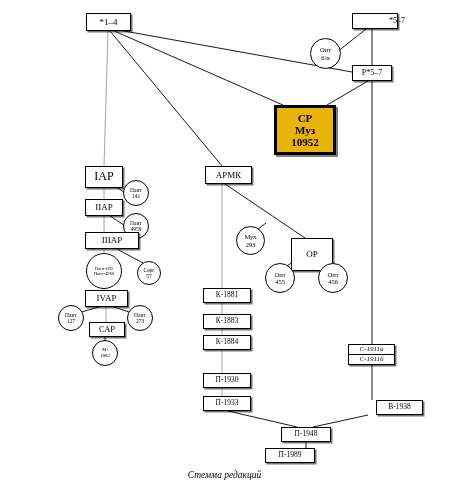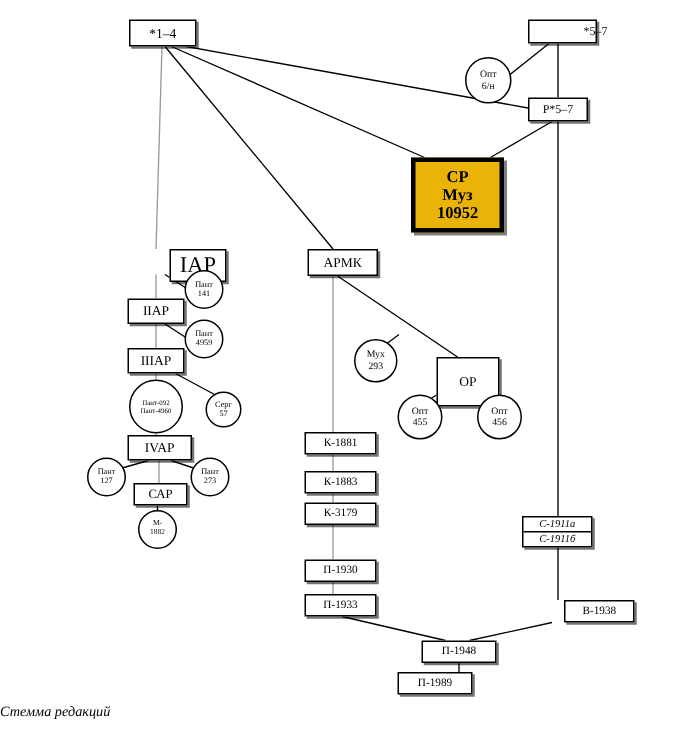--- a/index.html
+++ b/index.html
@@ -130,7 +130,7 @@
         <div>Муз</div>
         <div>10952</div>
       </div>
-      <div class="node node-box" style="left: 85px; top: 166px; width: 38px; height: 22px; font-size: 15px; margin-left: 28px;">
+      <div class="node node-box" style="left: 85px; top: 166px; width: 38px; height: 22px; font-size: 12px;">
         <div>IАР</div>
       </div>
       <div class="node node-circle" style="left: 123px; top: 180px; width: 26px; height: 26px; font-size: 5.5px;">

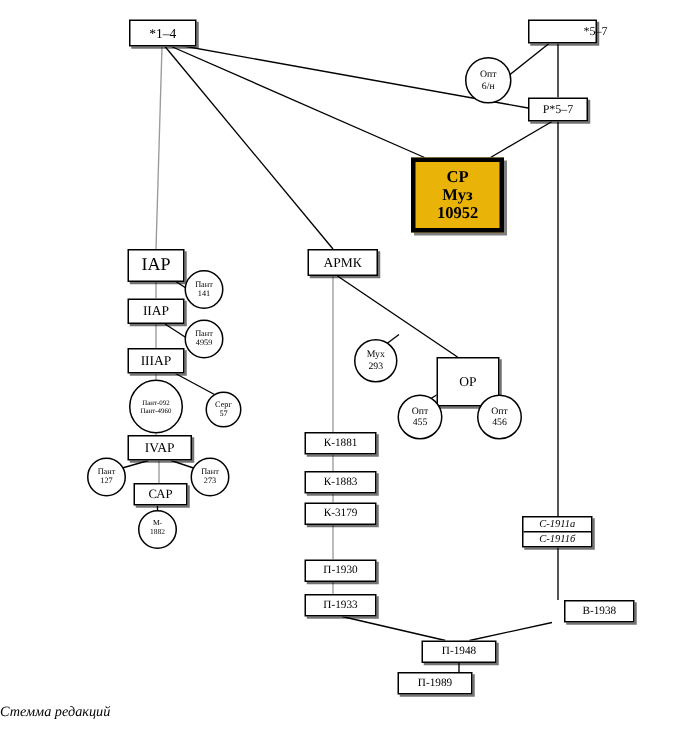--- a/index.html
+++ b/index.html
@@ -144,7 +144,7 @@
         <div>Пант</div>
         <div>4959</div>
       </div>
-      <div class="node node-box" style="left: 85px; top: 232px; width: 38px; height: 17px; font-size: 9px;">
+      <div class="node node-box" style="left: 85px; top: 232px; width: 54px; height: 17px; font-size: 9px;">
         <div>IIIАР</div>
       </div>
       <div class="node node-circle" style="left: 86px; top: 253px; width: 36px; height: 36px; font-size: 4.6px;">

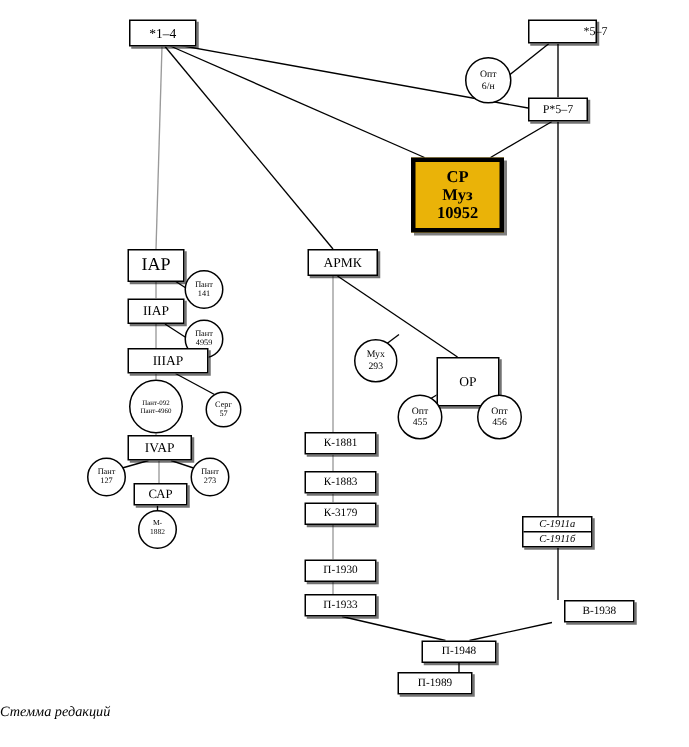--- a/index.html
+++ b/index.html
@@ -198,7 +198,7 @@
         <div>К-1883</div>
       </div>
       <div class="node node-box" style="left: 203px; top: 335px; width: 48px; height: 15px; font-size: 7.5px;">
-        <div>К-3179</div>
+        <div>К-1884</div>
       </div>
       <div class="node node-box" style="left: 203px; top: 373px; width: 48px; height: 15px; font-size: 7.5px;">
         <div>П-1930</div>

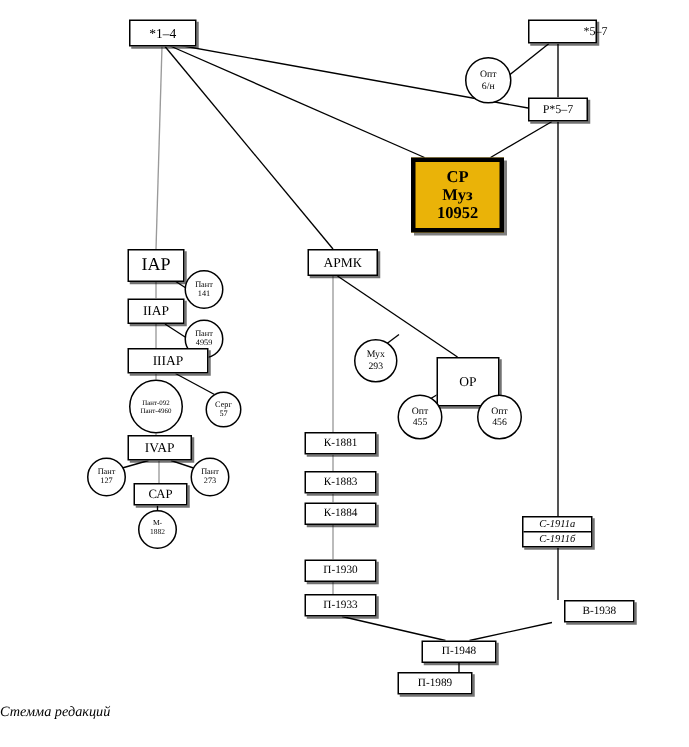--- a/index.html
+++ b/index.html
@@ -67,6 +67,7 @@
     position: absolute;
     left: 0;
     width: 449px;
+    text-align: center;
     font-style: italic;
     color: #000000;
   }

